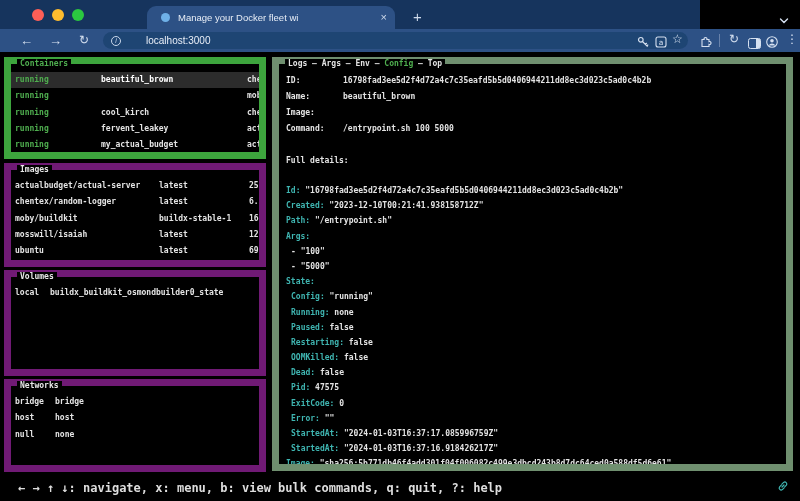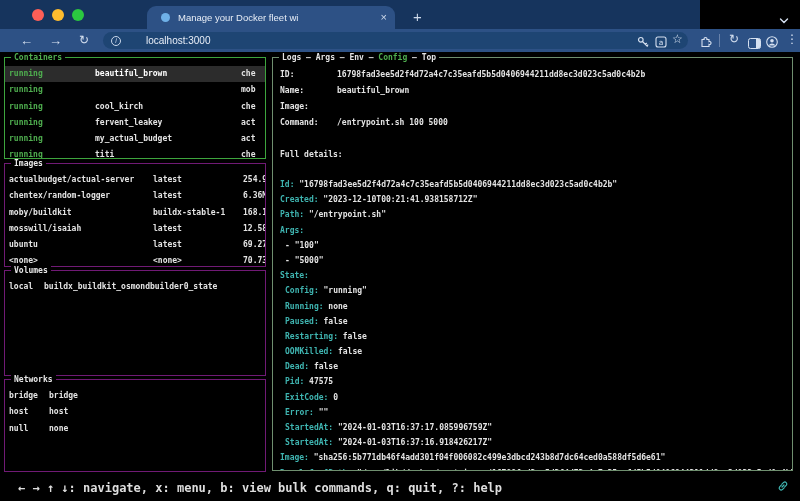--- a/index.html
+++ b/index.html
@@ -37,7 +37,7 @@
   
   .terminal{position:absolute;top:52px;left:0;width:800px;height:449px;background:#000;
     font-family:"DejaVu Sans Mono","Liberation Mono",monospace;font-size:8px;font-weight:700;color:#e4e4e4}
-  .panel{position:absolute;border:1px solid #701a75}
+  .panel{position:absolute;border:7px solid #701a75}
   .panel-title{position:absolute;top:-5px;left:6px;background:#000;padding:0 3px;line-height:9px;color:#e8e8e8;white-space:nowrap;z-index:2}
   .panel-body{position:absolute;left:0;top:0;right:0;bottom:0;overflow:hidden}
   .containers{left:4px;top:5px;width:262px;height:102px;border-color:#3da53d}

